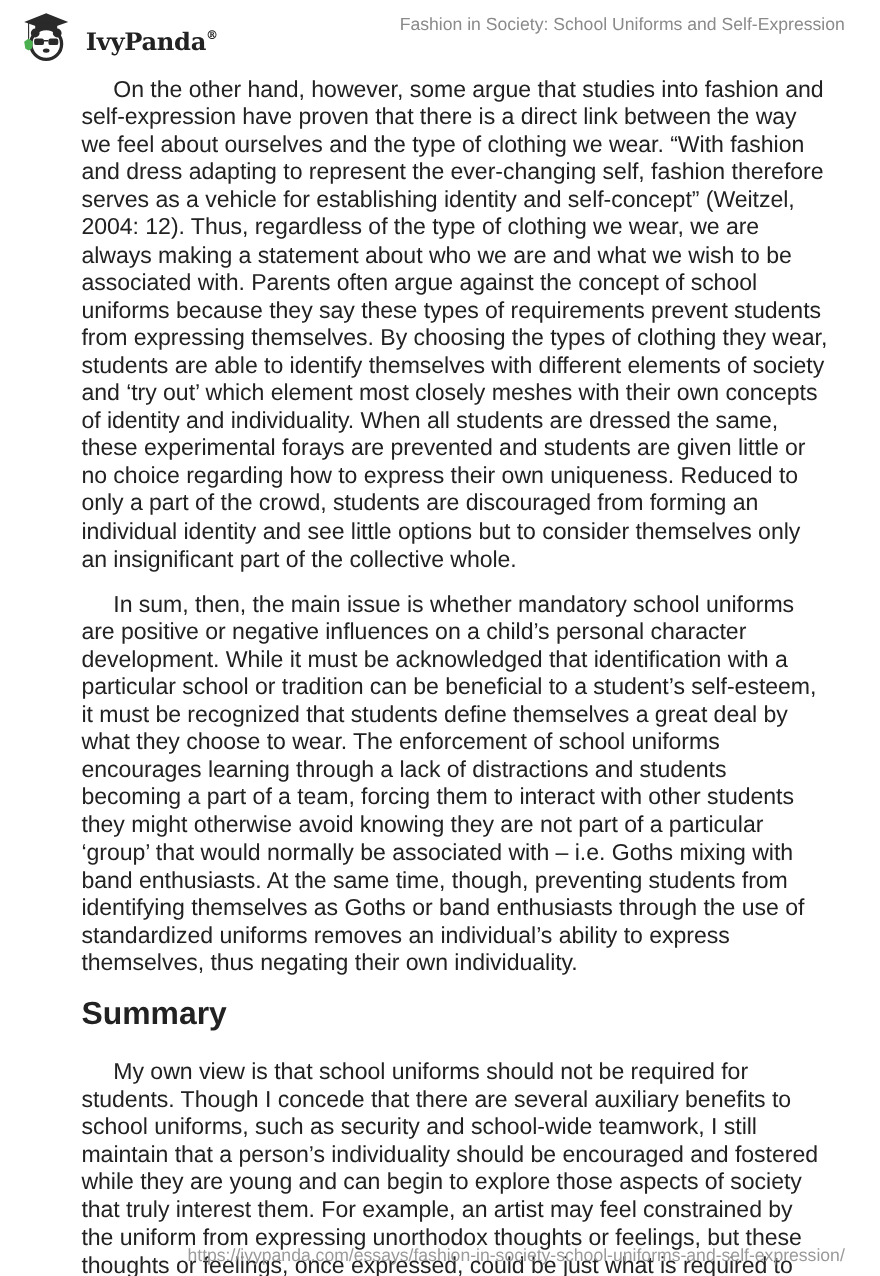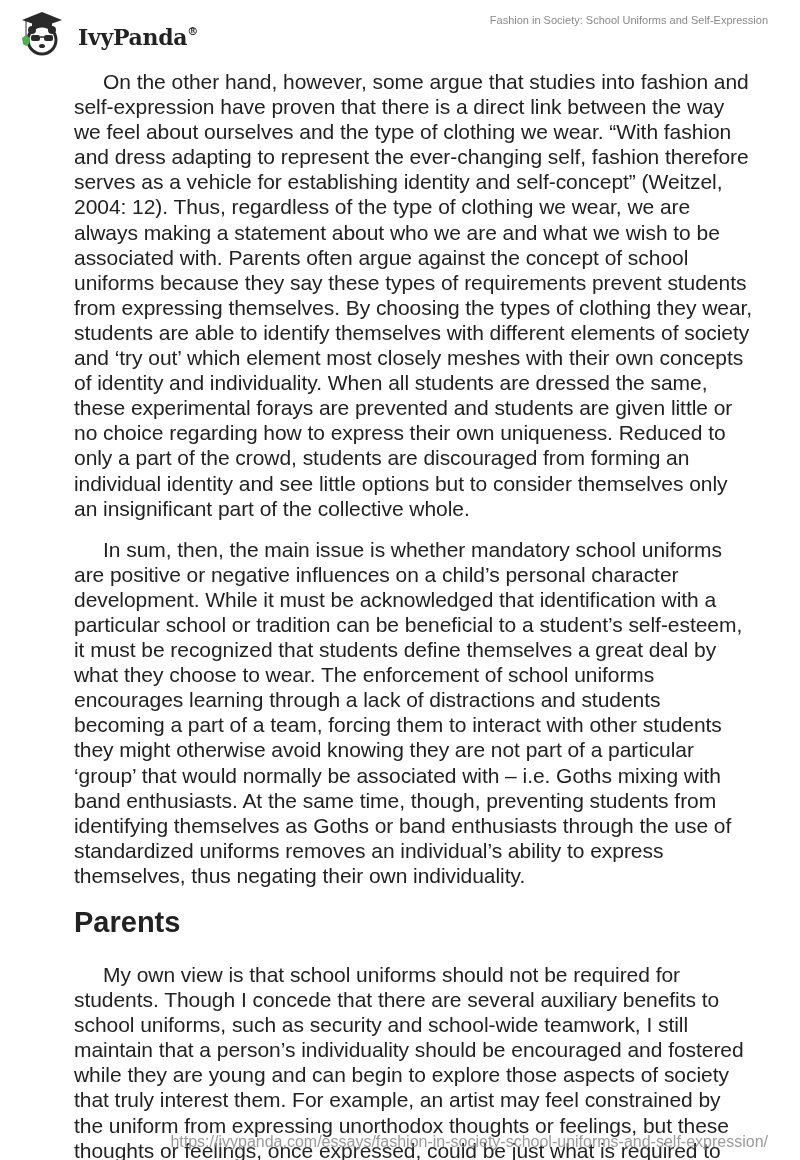--- a/index.html
+++ b/index.html
@@ -9,7 +9,7 @@
   .logo svg { width: 46px; height: 48px; }
   .logo-text { font-family: "DejaVu Serif", serif; font-weight: bold; font-size: 22px; color: #222; margin-left: 14px; margin-top: 6px; letter-spacing: -0.3px; }
   .logo-text sup { font-size: 11px; vertical-align: 10px; font-weight: bold; }
-  .doc-title { position: absolute; right: 32px; top: 14px; font-size: 11px; color: #8a8a8a; }
+  .doc-title { position: absolute; right: 32px; top: 14px; font-size: 16px; color: #8a8a8a; }
   .content { position: absolute; left: 74px; top: 69px; width: 680px; }
   p { margin: 0 0 16px 0; font-size: 21px; line-height: 25.1px; color: #222; text-indent: 29px; letter-spacing: -0.05px; }
   h2 { font-size: 29px; font-weight: bold; margin: 10px 0 22px 0; color: #222; line-height: 36px; }

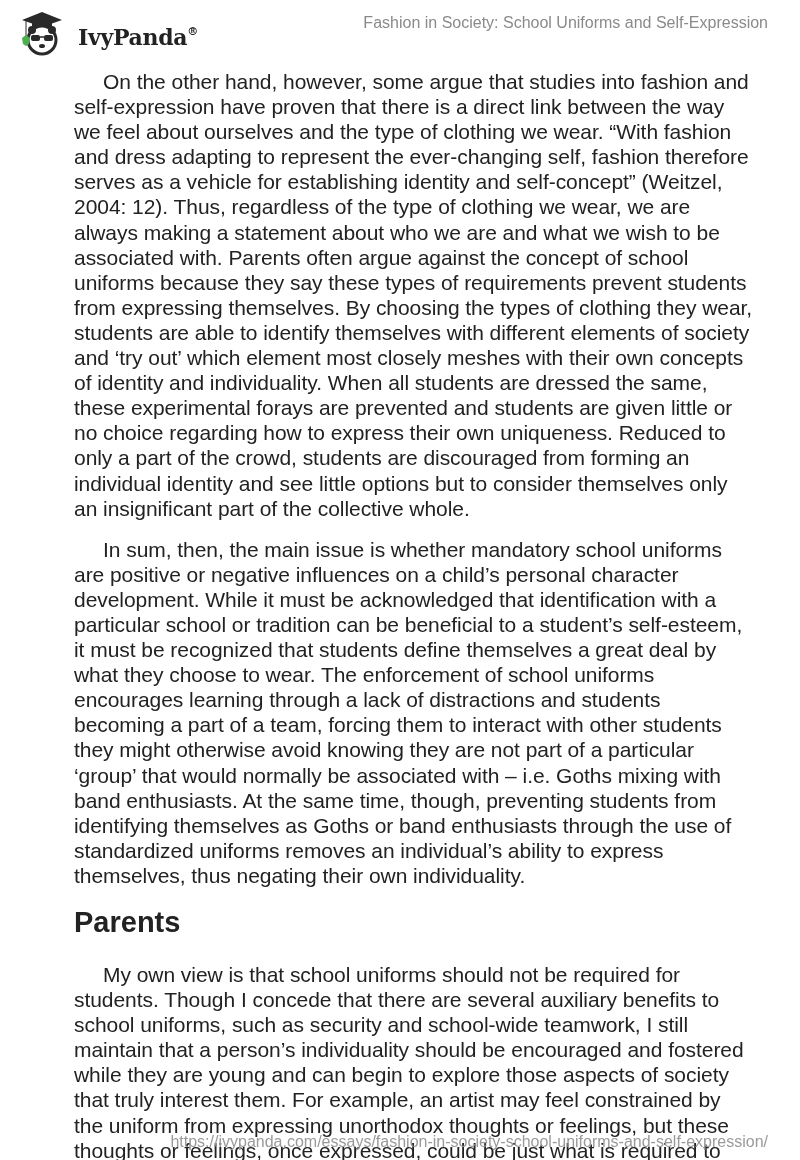--- a/index.html
+++ b/index.html
@@ -43,7 +43,7 @@
 <div class="content">
   <p>On the other hand, however, some argue that studies into fashion and self-expression have proven that there is a direct link between the way we feel about ourselves and the type of clothing we wear. “With fashion and dress adapting to represent the ever-changing self, fashion therefore serves as a vehicle for establishing identity and self-concept” (Weitzel, 2004: 12). Thus, regardless of the type of clothing we wear, we are always making a statement about who we are and what we wish to be associated with. Parents often argue against the concept of school uniforms because they say these types of requirements prevent students from expressing themselves. By choosing the types of clothing they wear, students are able to identify themselves with different elements of society and ‘try out’ which element most closely meshes with their own concepts of identity and individuality. When all students are dressed the same, these experimental forays are prevented and students are given little or no choice regarding how to express their own uniqueness. Reduced to only a part of the crowd, students are discouraged from forming an individual identity and see little options but to consider themselves only an insignificant part of the collective whole.</p>
   <p>In sum, then, the main issue is whether mandatory school uniforms are positive or negative influences on a child’s personal character development. While it must be acknowledged that identification with a particular school or tradition can be beneficial to a student’s self-esteem, it must be recognized that students define themselves a great deal by what they choose to wear. The enforcement of school uniforms encourages learning through a lack of distractions and students becoming a part of a team, forcing them to interact with other students they might otherwise avoid knowing they are not part of a particular ‘group’ that would normally be associated with – i.e. Goths mixing with band enthusiasts. At the same time, though, preventing students from identifying themselves as Goths or band enthusiasts through the use of standardized uniforms removes an individual’s ability to express themselves, thus negating their own individuality.</p>
-  <h2>Parents</h2>
+  <h2>Summary</h2>
   <p>My own view is that school uniforms should not be required for students. Though I concede that there are several auxiliary benefits to school uniforms, such as security and school-wide teamwork, I still maintain that a person’s individuality should be encouraged and fostered while they are young and can begin to explore those aspects of society that truly interest them. For example, an artist may feel constrained by the uniform from expressing unorthodox thoughts or feelings, but these thoughts or feelings, once expressed, could be just what is required to solve a major issue within the school or community. A budding scientist may feel constrained to operate solely within the bounds of the given experiment, similarly constrained by the uniform, rather than branching out to explore her own ideas and solving an ecological problem nearby.</p>
 </div>
 

